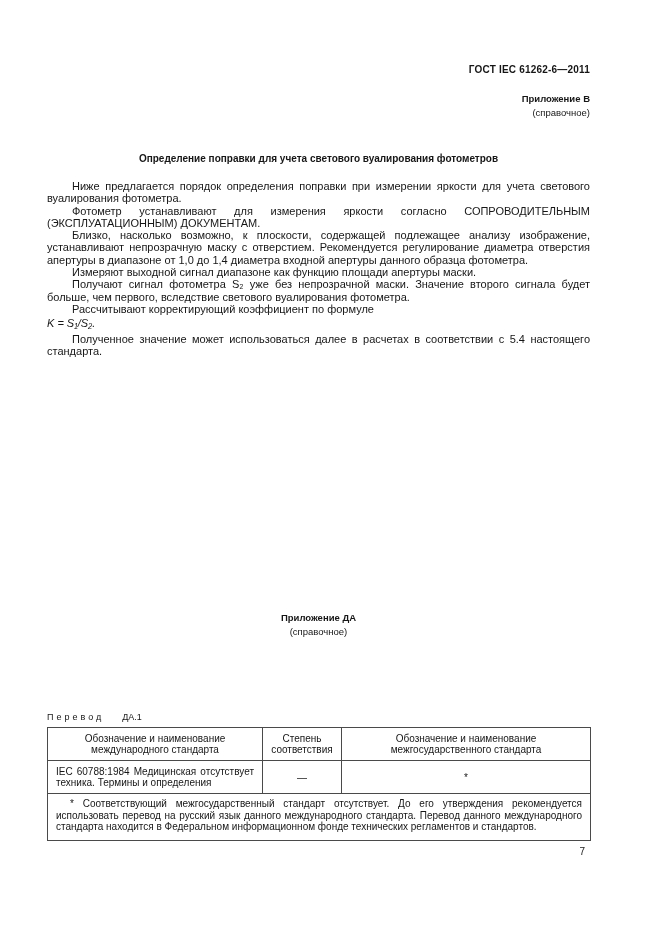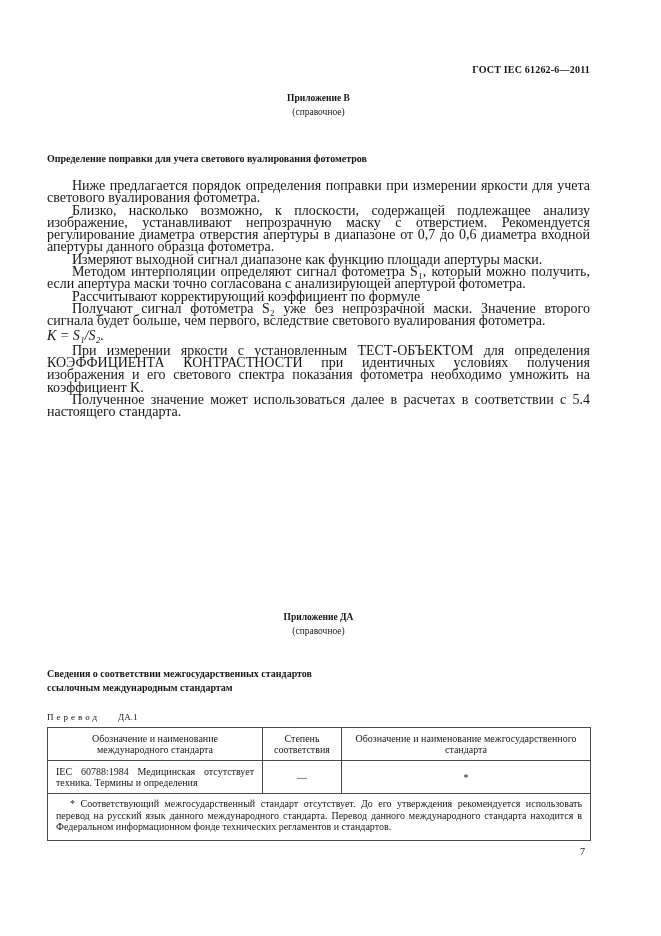--- a/index.html
+++ b/index.html
@@ -6,7 +6,7 @@
   html, body { background:#ffffff; }
   .page {
     position:relative; width:661px; height:936px; background:#ffffff;
-    font-family:Liberation Serif, serif; color:#161616;
+    font-family:Liberation Sans, sans-serif; color:#161616;
     overflow:hidden;
   }
   .doc-number { position:absolute; top:64px; right:71px; font-size:10px; font-weight:700; letter-spacing:0.2px; }

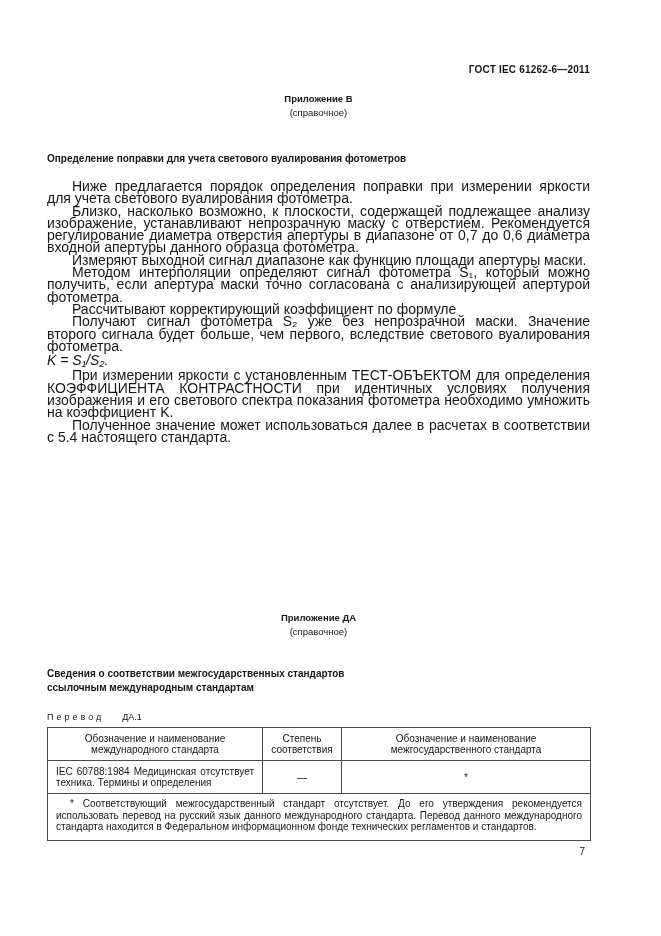--- a/index.html
+++ b/index.html
@@ -13,7 +13,7 @@
 
   .appendix-head { position:absolute; left:47px; width:543px; text-align:center; font-size:9.5px; line-height:13.5px; }
   .appendix-head .app-label { font-weight:700; }
-  .pos-appendix-b { top:92px; }
+  .pos-appendix-b { top:92px;text-align:right; }
   .pos-appendix-da { top:611px; }
 
   .section-heading { position:absolute; left:47px; width:543px; font-weight:700; font-size:10px; line-height:13.5px; }

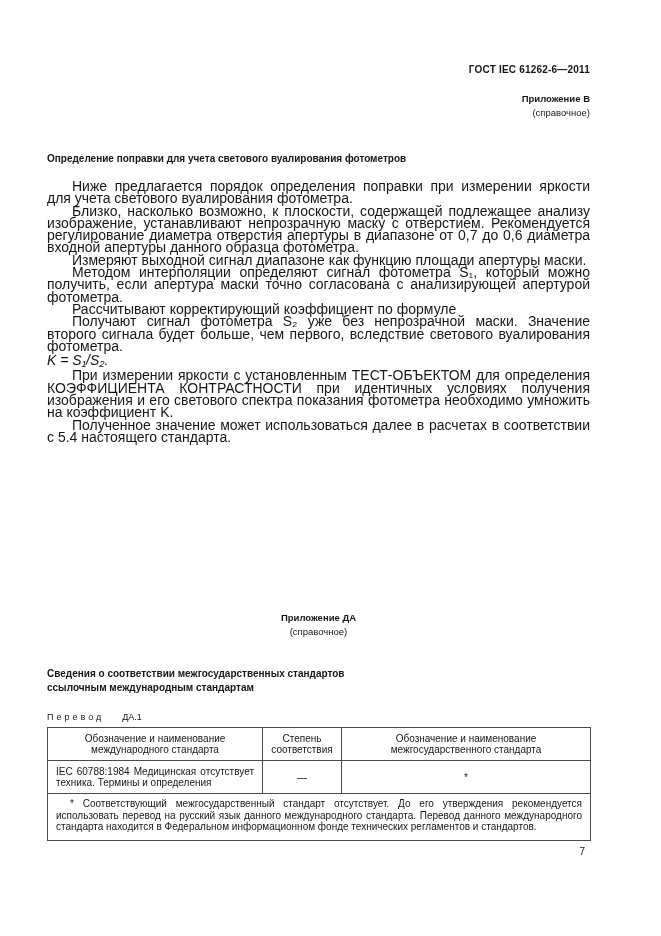--- a/index.html
+++ b/index.html
@@ -16,7 +16,7 @@
   .pos-appendix-b { top:92px;text-align:right; }
   .pos-appendix-da { top:611px; }
 
-  .section-heading { position:absolute; left:47px; width:543px; font-weight:700; font-size:10px; line-height:13.5px; }
+  .section-heading { position:absolute; left:47px; width:543px; text-align:center; font-weight:700; font-size:10px; line-height:13.5px; }
   .pos-heading-b { top:152px; }
   .pos-heading-da { top:667px; }
 

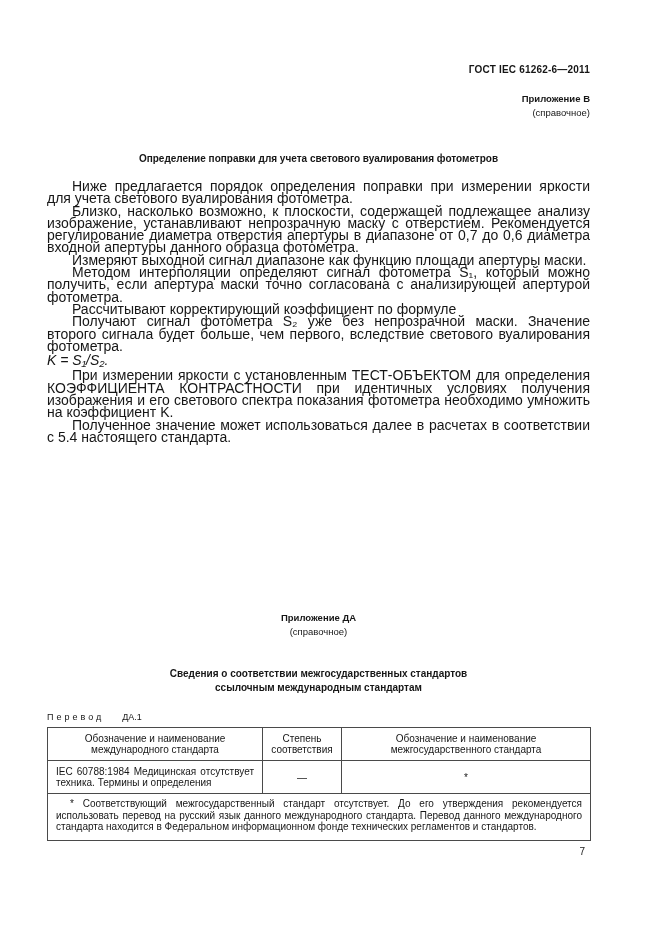--- a/index.html
+++ b/index.html
@@ -20,7 +20,7 @@
   .pos-heading-b { top:152px; }
   .pos-heading-da { top:667px; }
 
-  .body-text { position:absolute; top:180px; left:47px; width:543px; font-size:14px; line-height:12.3px; text-align:justify; }
+  .body-text { position:absolute; top:180px; left:47px; width:543px; font-size:11px; line-height:12.3px; text-align:justify; }
   .body-text p { text-indent:25px; }
   .formula { text-indent:0 !important; font-style:italic; padding:2px 0 3px; }
 

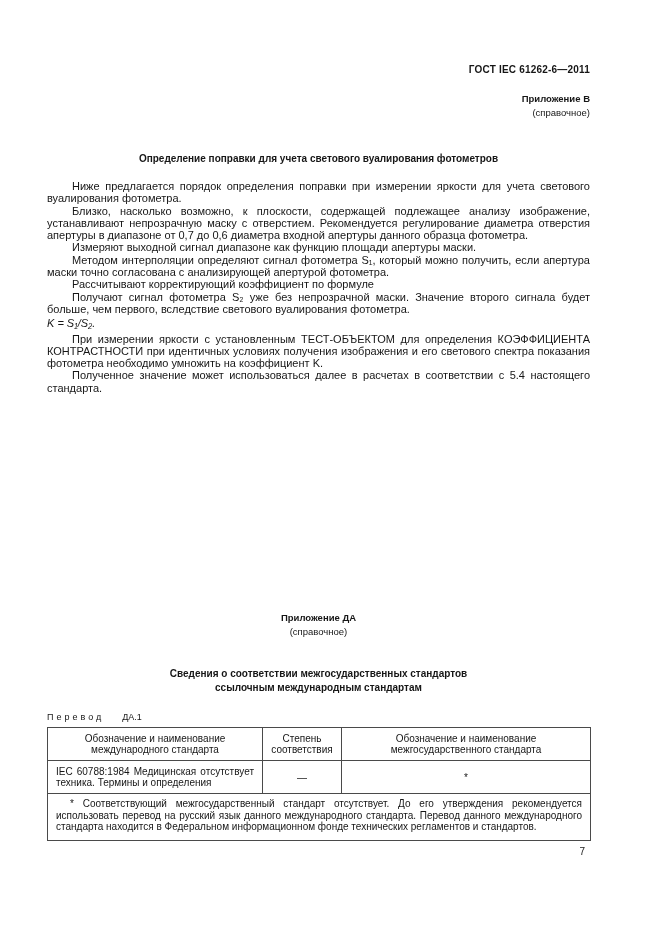--- a/index.html
+++ b/index.html
@@ -55,6 +55,7 @@
 
   <div class="body-text">
     <p>Ниже предлагается порядок определения поправки при измерении яркости для учета светового вуалирования фотометра.</p>
+    <p>Фотометр устанавливают для измерения яркости согласно СОПРОВОДИТЕЛЬНЫМ (ЭКСПЛУАТАЦИОННЫМ) ДОКУМЕНТАМ.</p>
     <p>Близко, насколько возможно, к плоскости, содержащей подлежащее анализу изображение, устанавливают непрозрачную маску с отверстием. Рекомендуется регулирование диаметра отверстия апертуры в диапазоне от 0,7 до 0,6 диаметра входной апертуры данного образца фотометра.</p>
     <p>Измеряют выходной сигнал диапазоне как функцию площади апертуры маски.</p>
     <p>Методом интерполяции определяют сигнал фотометра S₁, который можно получить, если апертура маски точно согласована с анализирующей апертурой фотометра.</p>

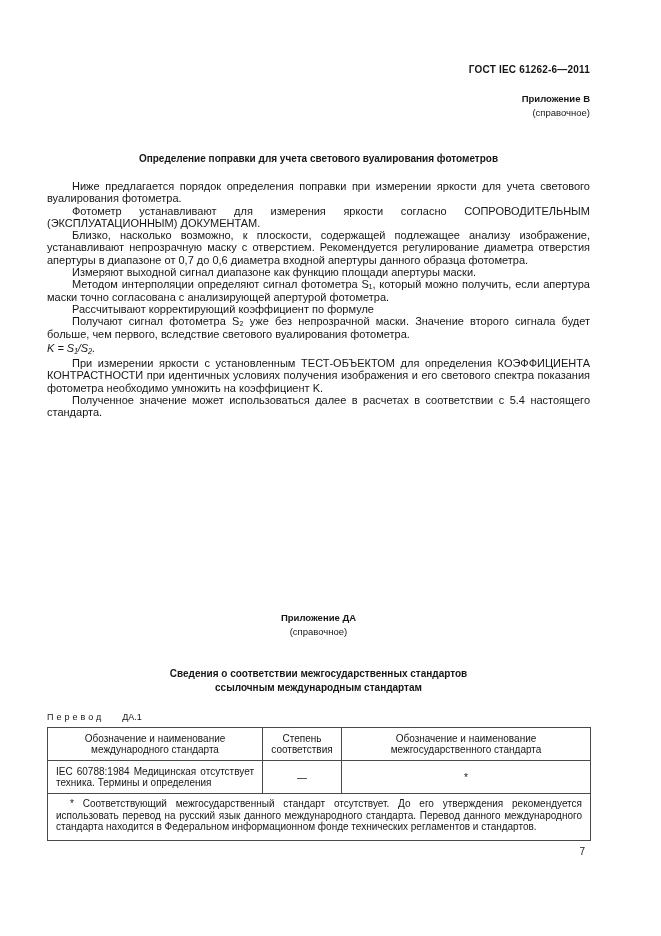--- a/index.html
+++ b/index.html
@@ -56,7 +56,7 @@
   <div class="body-text">
     <p>Ниже предлагается порядок определения поправки при измерении яркости для учета светового вуалирования фотометра.</p>
     <p>Фотометр устанавливают для измерения яркости согласно СОПРОВОДИТЕЛЬНЫМ (ЭКСПЛУАТАЦИОННЫМ) ДОКУМЕНТАМ.</p>
-    <p>Близко, насколько возможно, к плоскости, содержащей подлежащее анализу изображение, устанавливают непрозрачную маску с отверстием. Рекомендуется регулирование диаметра отверстия апертуры в диапазоне от 0,7 до 0,6 диаметра входной апертуры данного образца фотометра.</p>
+    <p>Близко, насколько возможно, к плоскости, содержащей подлежащее анализу изображение, устанавливают непрозрачную маску с отверстием. Рекомендуется регулирование диаметра отверстия апертуры в диапазоне от 1,0 до 1,4 диаметра входной апертуры данного образца фотометра.</p>
     <p>Измеряют выходной сигнал диапазоне как функцию площади апертуры маски.</p>
     <p>Методом интерполяции определяют сигнал фотометра S₁, который можно получить, если апертура маски точно согласована с анализирующей апертурой фотометра.</p>
     <p>Рассчитывают корректирующий коэффициент по формуле</p>

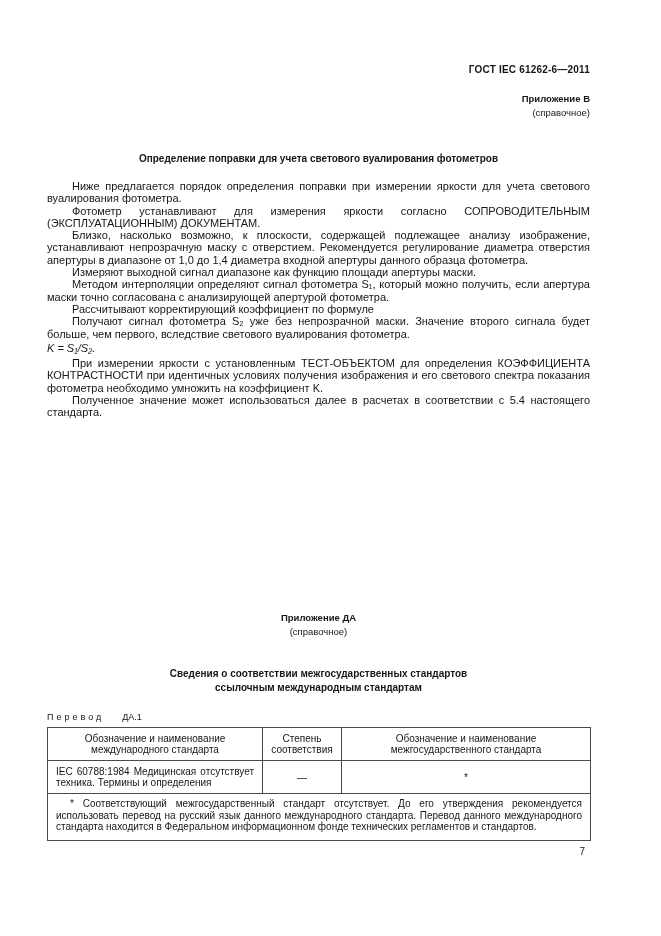--- a/index.html
+++ b/index.html
@@ -58,7 +58,6 @@
     <p>Фотометр устанавливают для измерения яркости согласно СОПРОВОДИТЕЛЬНЫМ (ЭКСПЛУАТАЦИОННЫМ) ДОКУМЕНТАМ.</p>
     <p>Близко, насколько возможно, к плоскости, содержащей подлежащее анализу изображение, устанавливают непрозрачную маску с отверстием. Рекомендуется регулирование диаметра отверстия апертуры в диапазоне от 1,0 до 1,4 диаметра входной апертуры данного образца фотометра.</p>
     <p>Измеряют выходной сигнал диапазоне как функцию площади апертуры маски.</p>
-    <p>Методом интерполяции определяют сигнал фотометра S₁, который можно получить, если апертура маски точно согласована с анализирующей апертурой фотометра.</p>
     <p>Рассчитывают корректирующий коэффициент по формуле</p>
     <p>Получают сигнал фотометра S₂ уже без непрозрачной маски. Значение второго сигнала будет больше, чем первого, вследствие светового вуалирования фотометра.</p>
     <p class="formula">K = S₁/S₂.</p>

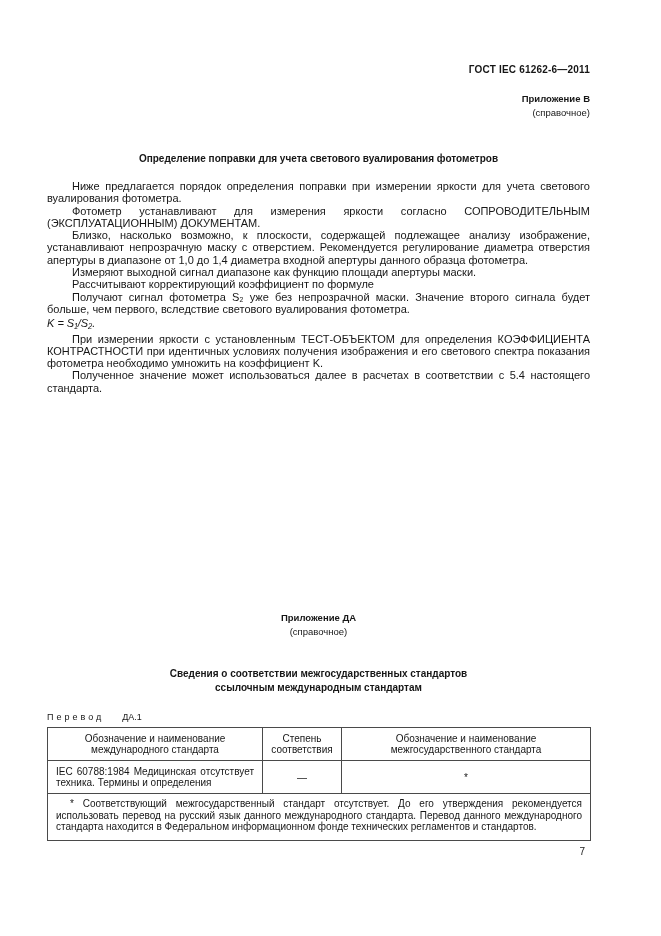--- a/index.html
+++ b/index.html
@@ -58,8 +58,8 @@
     <p>Фотометр устанавливают для измерения яркости согласно СОПРОВОДИТЕЛЬНЫМ (ЭКСПЛУАТАЦИОННЫМ) ДОКУМЕНТАМ.</p>
     <p>Близко, насколько возможно, к плоскости, содержащей подлежащее анализу изображение, устанавливают непрозрачную маску с отверстием. Рекомендуется регулирование диаметра отверстия апертуры в диапазоне от 1,0 до 1,4 диаметра входной апертуры данного образца фотометра.</p>
     <p>Измеряют выходной сигнал диапазоне как функцию площади апертуры маски.</p>
+    <p>Получают сигнал фотометра S₂ уже без непрозрачной маски. Значение второго сигнала будет больше, чем первого, вследствие светового вуалирования фотометра.</p>
     <p>Рассчитывают корректирующий коэффициент по формуле</p>
-    <p>Получают сигнал фотометра S₂ уже без непрозрачной маски. Значение второго сигнала будет больше, чем первого, вследствие светового вуалирования фотометра.</p>
     <p class="formula">K = S₁/S₂.</p>
     <p>При измерении яркости с установленным ТЕСТ-ОБЪЕКТОМ для определения КОЭФФИЦИЕНТА КОНТРАСТНОСТИ при идентичных условиях получения изображения и его светового спектра показания фотометра необходимо умножить на коэффициент K.</p>
     <p>Полученное значение может использоваться далее в расчетах в соответствии с 5.4 настоящего стандарта.</p>

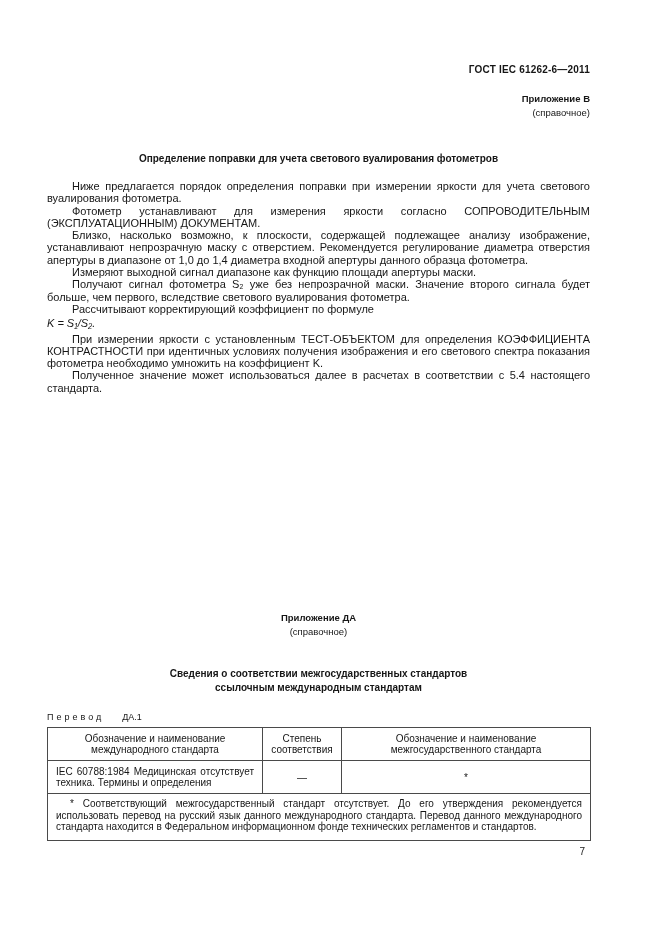--- a/index.html
+++ b/index.html
@@ -61,7 +61,6 @@
     <p>Получают сигнал фотометра S₂ уже без непрозрачной маски. Значение второго сигнала будет больше, чем первого, вследствие светового вуалирования фотометра.</p>
     <p>Рассчитывают корректирующий коэффициент по формуле</p>
     <p class="formula">K = S₁/S₂.</p>
-    <p>При измерении яркости с установленным ТЕСТ-ОБЪЕКТОМ для определения КОЭФФИЦИЕНТА КОНТРАСТНОСТИ при идентичных условиях получения изображения и его светового спектра показания фотометра необходимо умножить на коэффициент K.</p>
     <p>Полученное значение может использоваться далее в расчетах в соответствии с 5.4 настоящего стандарта.</p>
   </div>
 

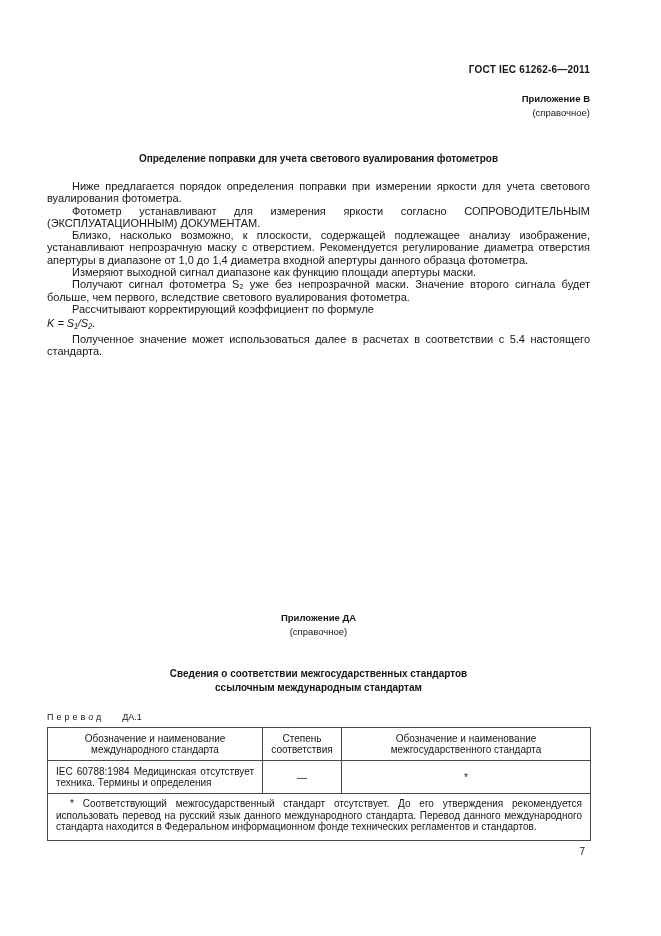--- a/index.html
+++ b/index.html
@@ -69,10 +69,6 @@
     <div>(справочное)</div>
   </div>
 
-  <div class="section-heading pos-heading-da">
-    <div>Сведения о соответствии межгосударственных стандартов</div>
-    <div>ссылочным международным стандартам</div>
-  </div>
 
   <div class="table-caption">
     <span class="cap-word">Перевод</span><span class="cap-number">ДА.1</span>

